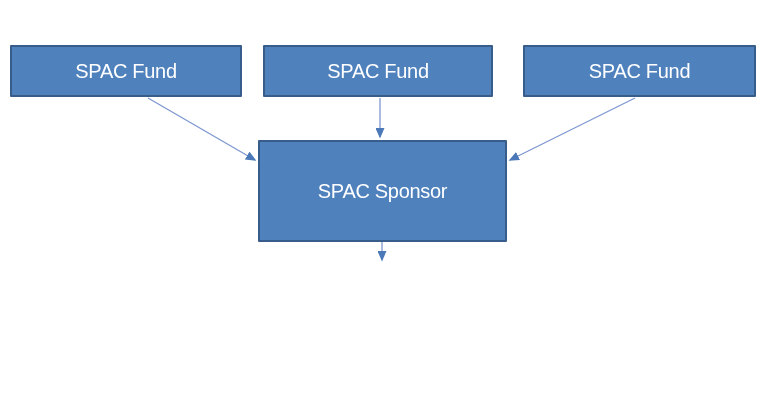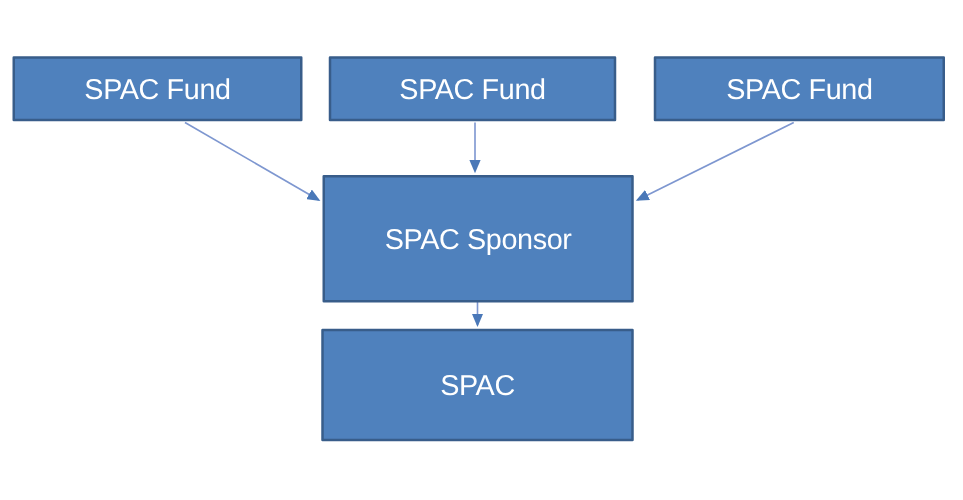--- a/index.html
+++ b/index.html
@@ -34,7 +34,7 @@
     border-radius: 1px;
   }
   .node-label {
-    font-size: 23px;
+    font-size: 20px;
     letter-spacing: -0.3px;
     font-weight: 400;
     white-space: nowrap;

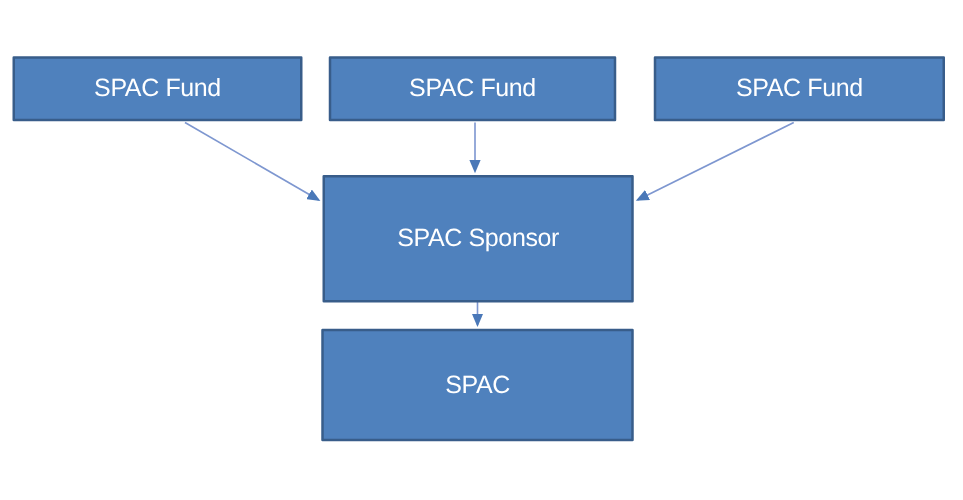--- a/index.html
+++ b/index.html
@@ -68,9 +68,6 @@
     <div class="node" style="left: 258px; top: 140px; width: 249px; height: 102px; background: rgb(79, 129, 189); border-color: rgb(56, 93, 138);">
       <span class="node-label" style="color: rgb(255, 255, 255);">SPAC Sponsor</span>
     </div>
-    <div class="node" style="left: 257px; top: 263px; width: 250px; height: 90px; background: rgb(79, 129, 189); border-color: rgb(56, 93, 138);">
-      <span class="node-label" style="color: rgb(255, 255, 255);">SPAC</span>
-    </div>
   </div>
 
 </body></html>

